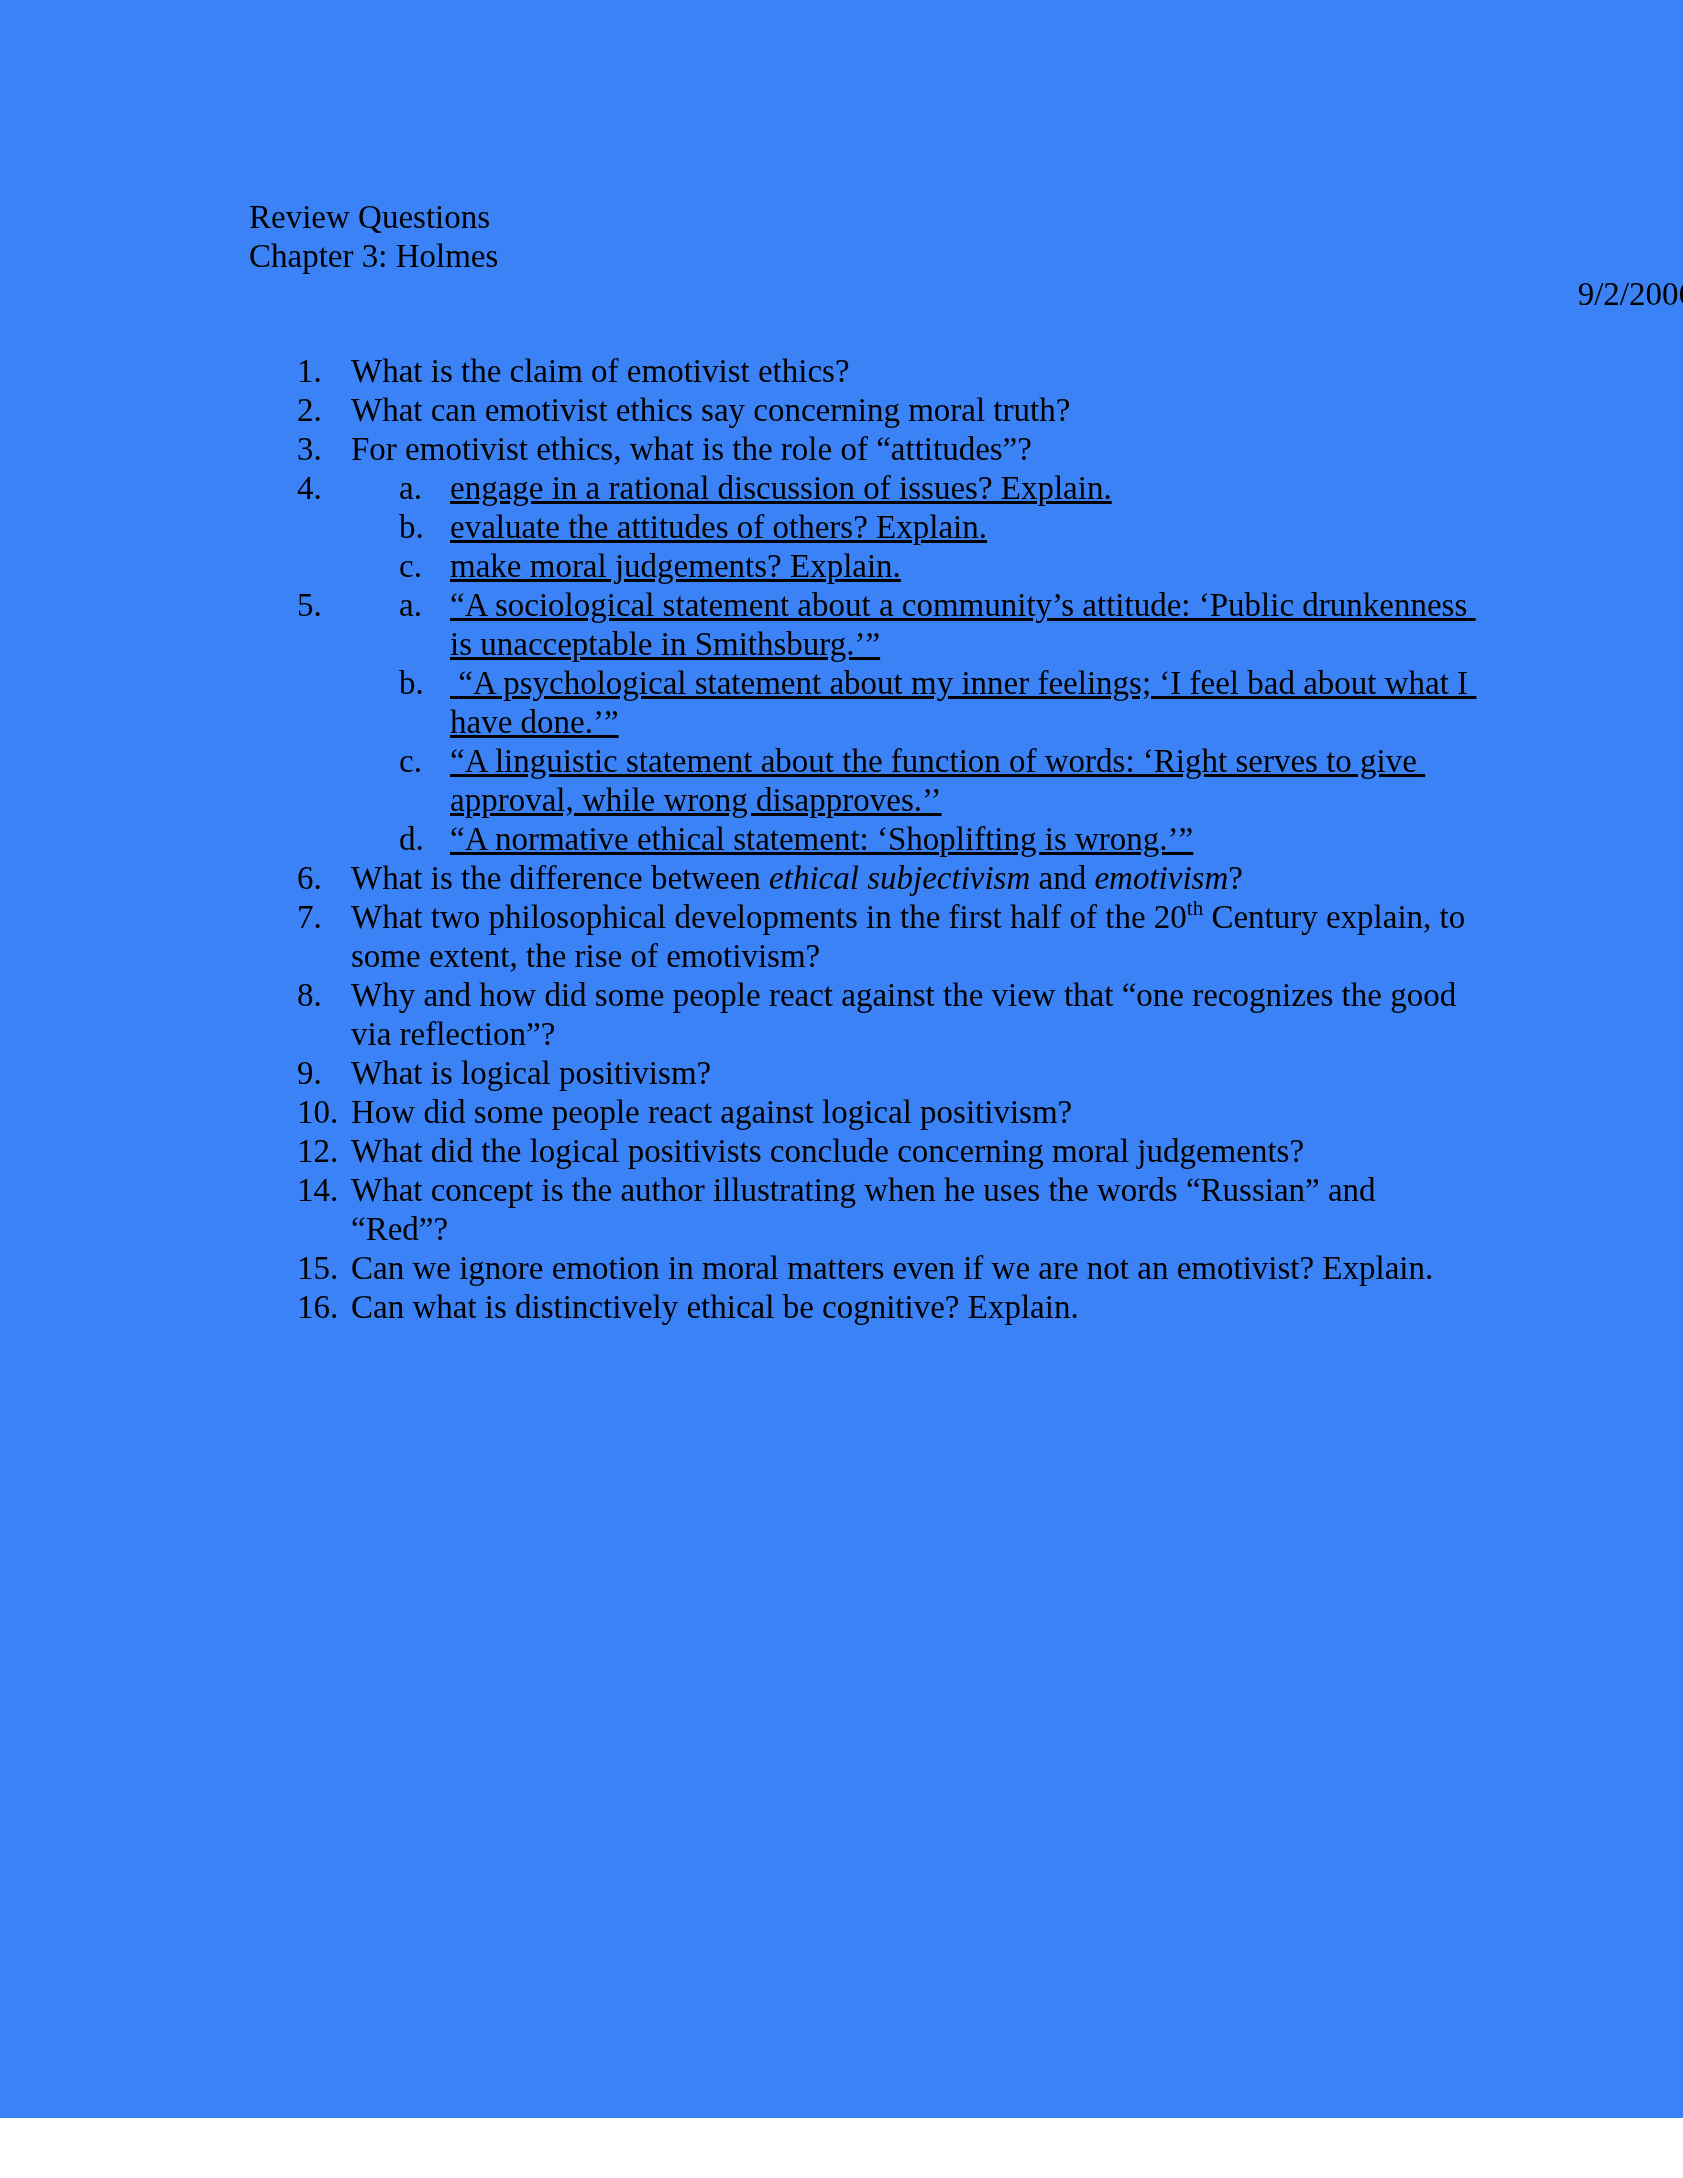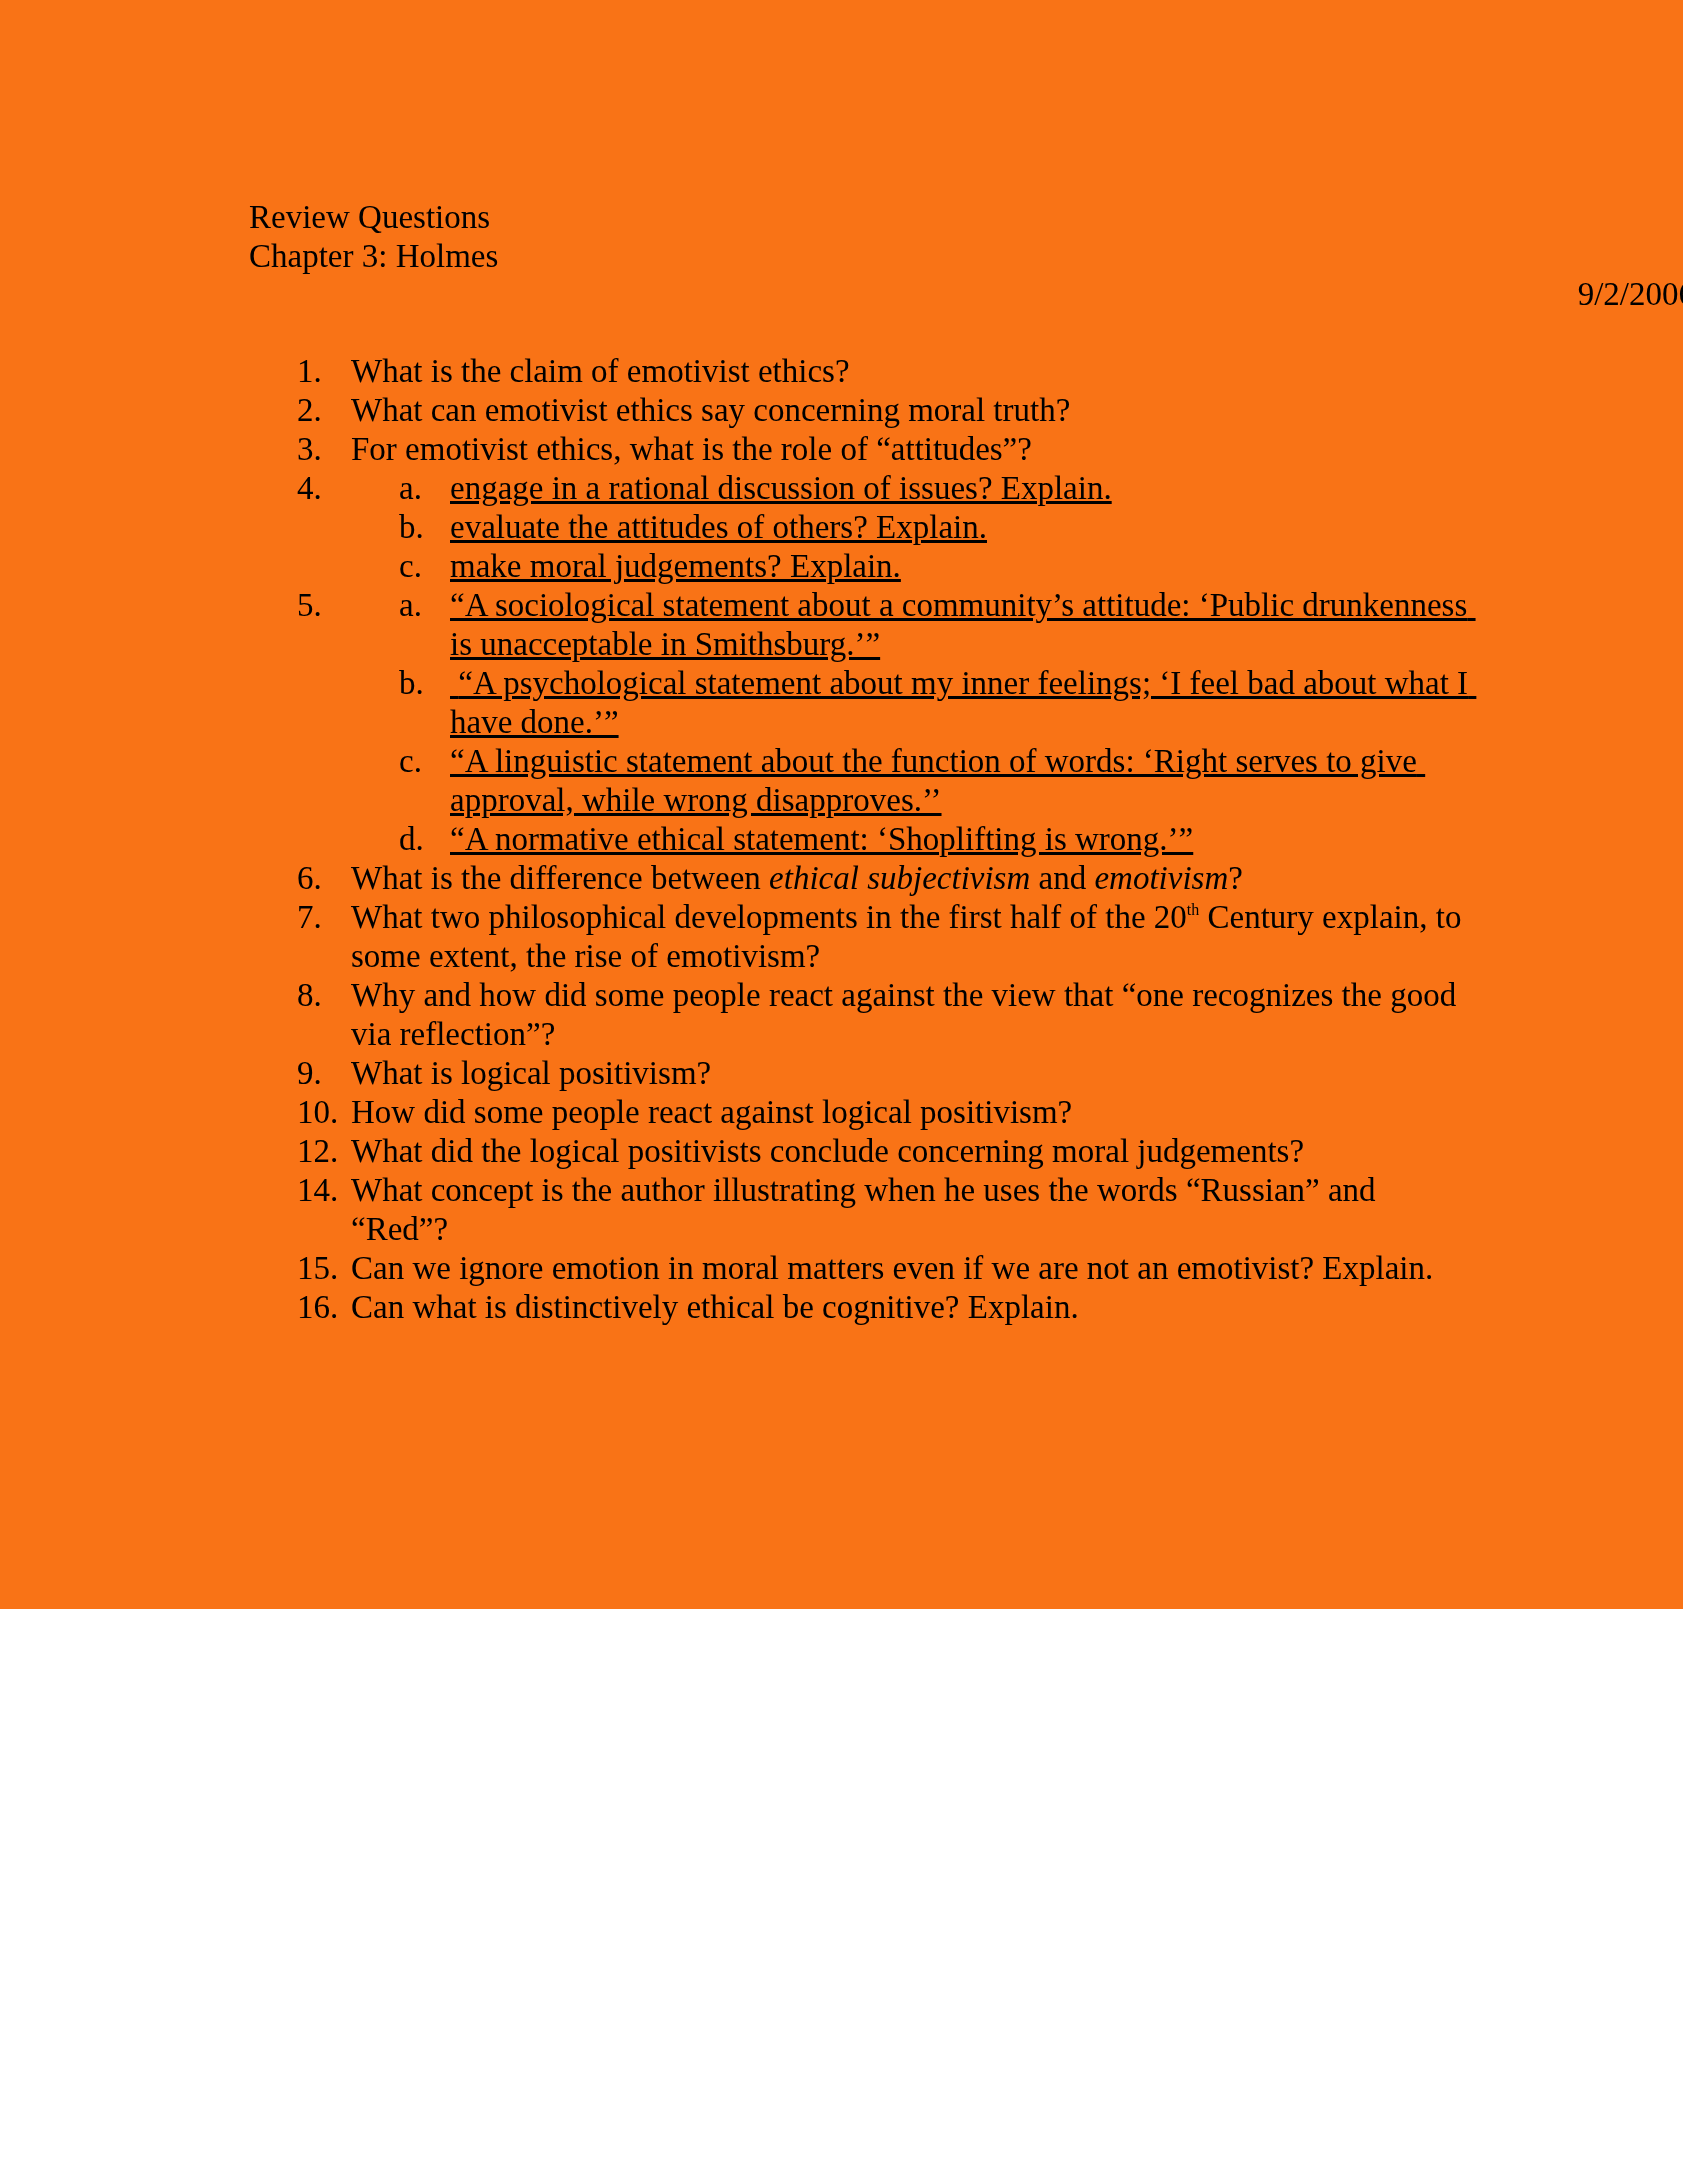--- a/index.html
+++ b/index.html
@@ -6,8 +6,8 @@
   .page {
     position: relative;
     width: 1683px;
-    height: 1609px;
-    background: #f97316;
+    height: 2118px;
+    background: #3b82f6;
     color: #000000;
     font-family: "Liberation Serif", "DejaVu Serif", serif;
     font-size: 33px;

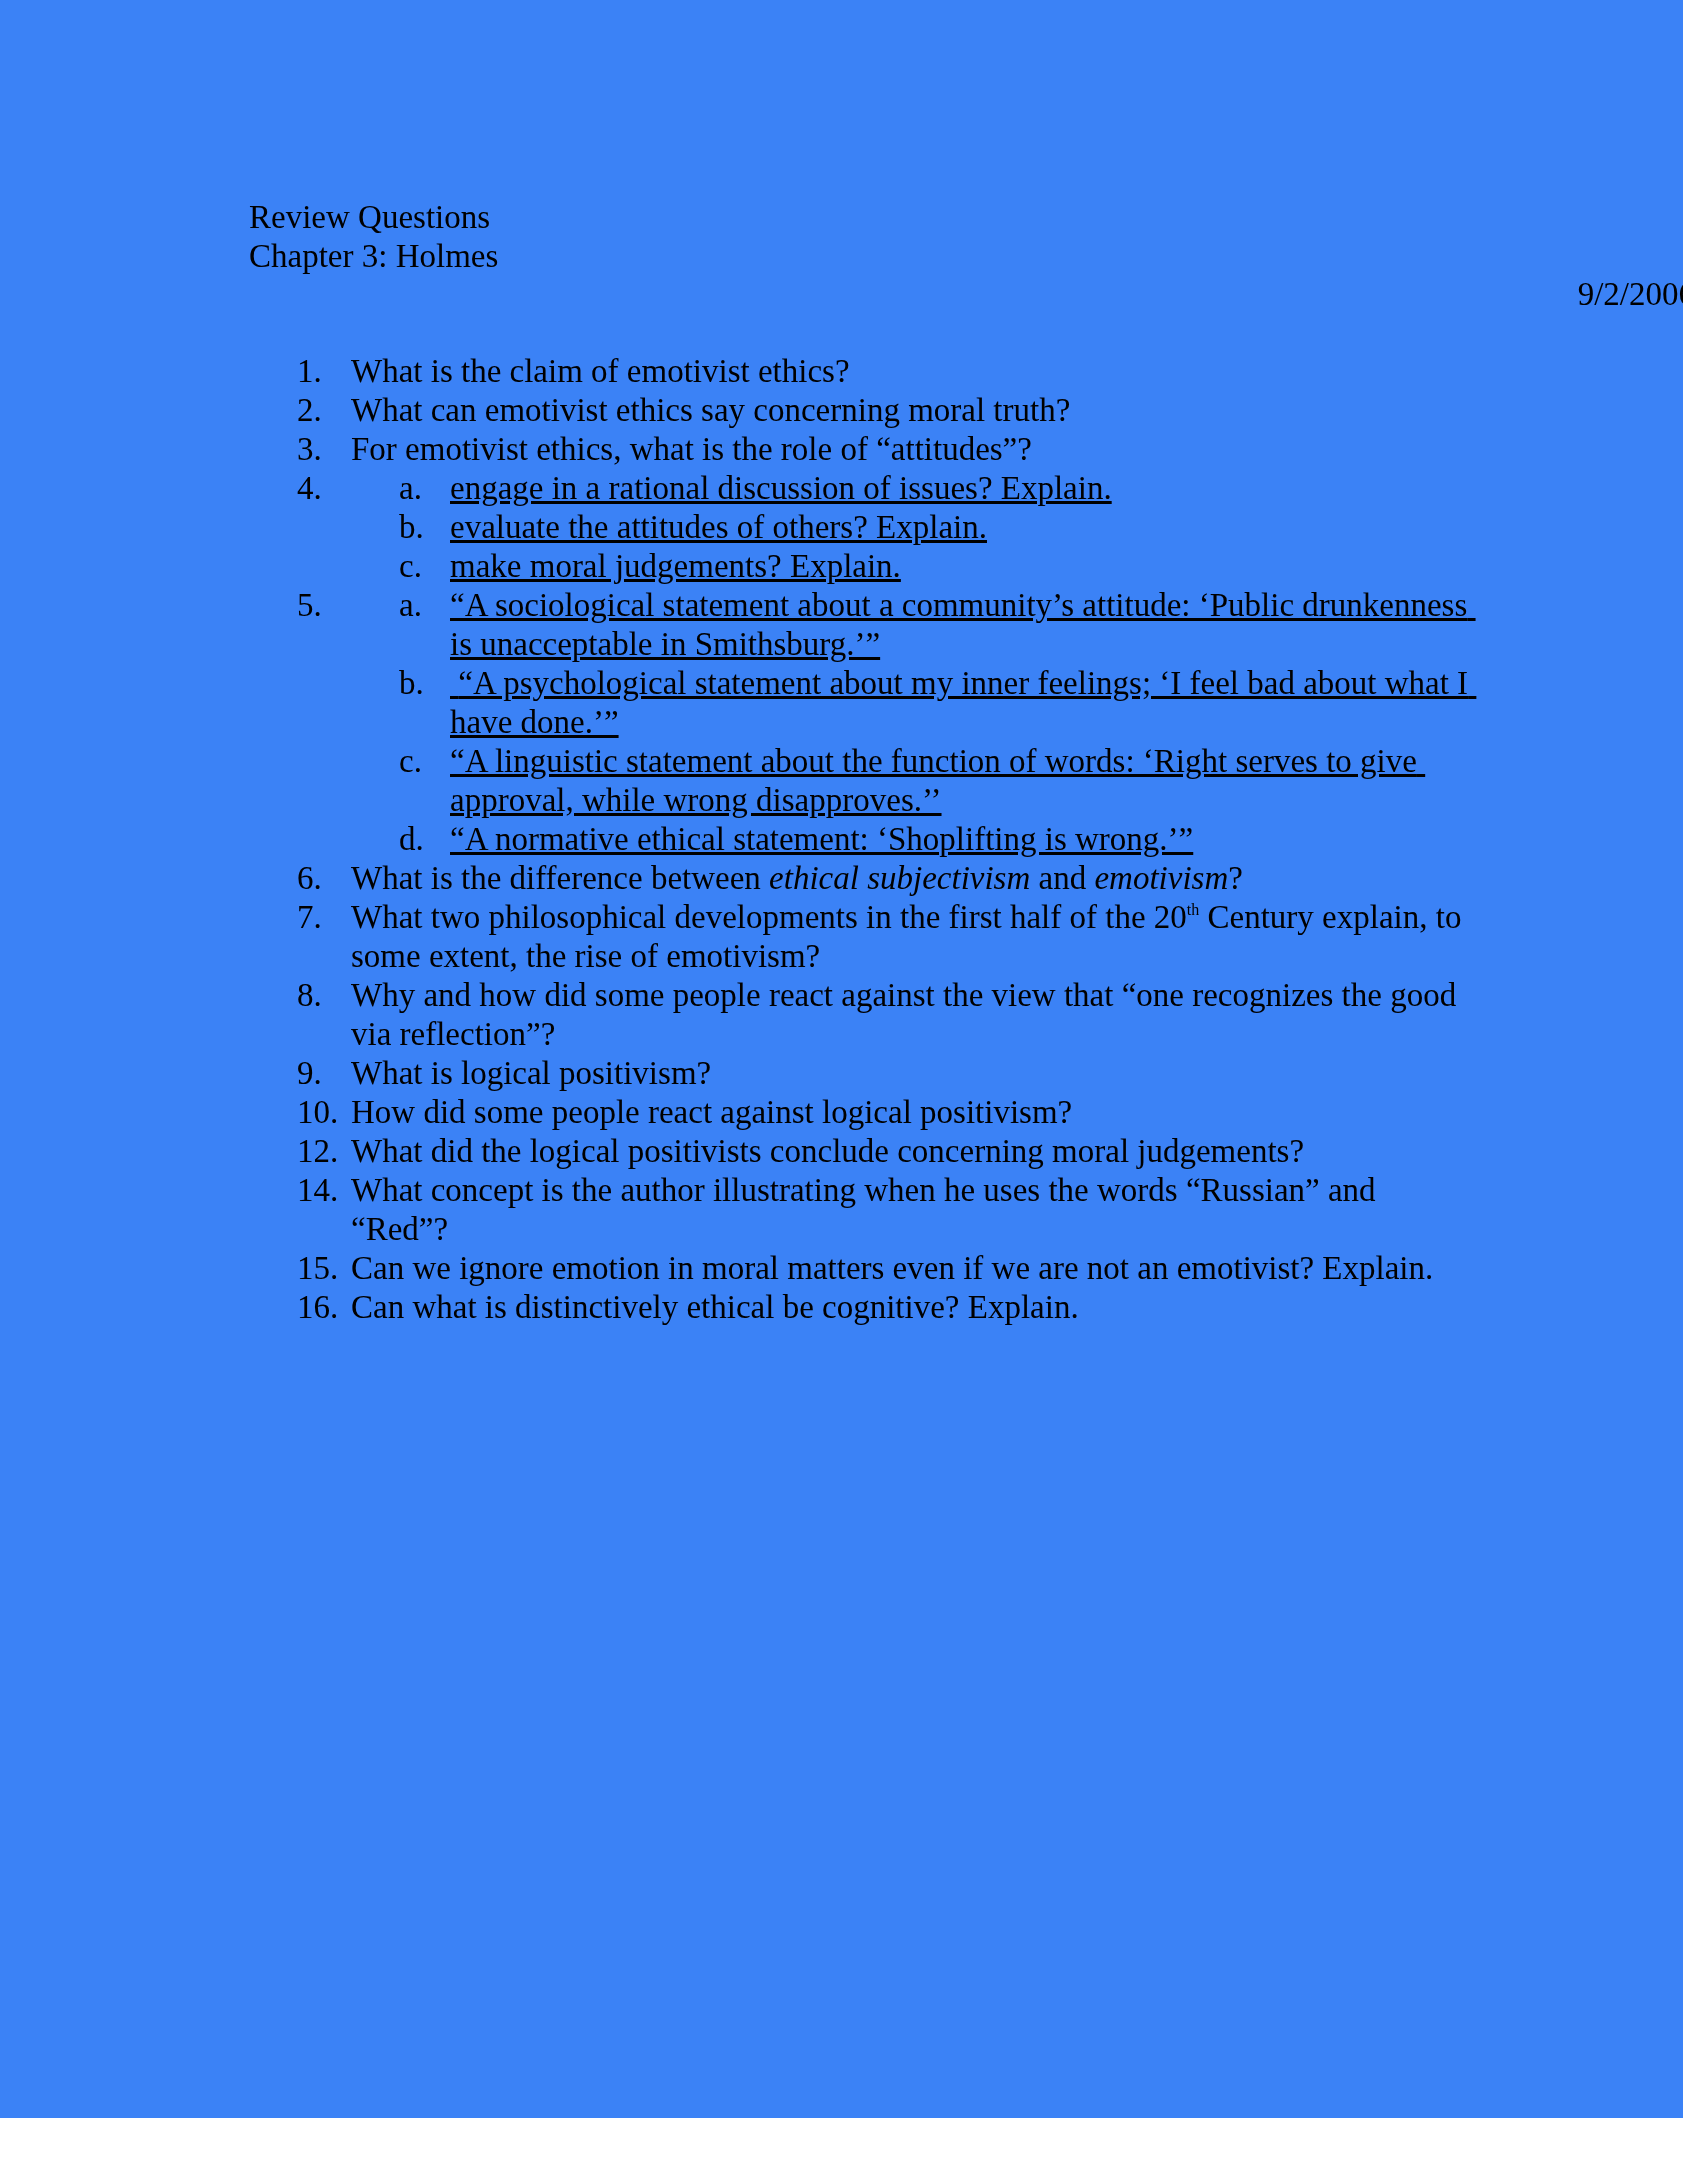--- a/index.html
+++ b/index.html
@@ -25,7 +25,7 @@
   .sub-num { flex: 0 0 51px; }
   .sub-text { flex: 1; min-width: 0; white-space: pre-wrap; text-decoration: underline; }
   em { font-style: italic; }
-  .sup { font-size: 16px; line-height: 0; position: relative; top: -13px; }
+  .sup { font-size: 21px; line-height: 0; position: relative; top: -13px; }
 </style>
 </head>
 <body>

